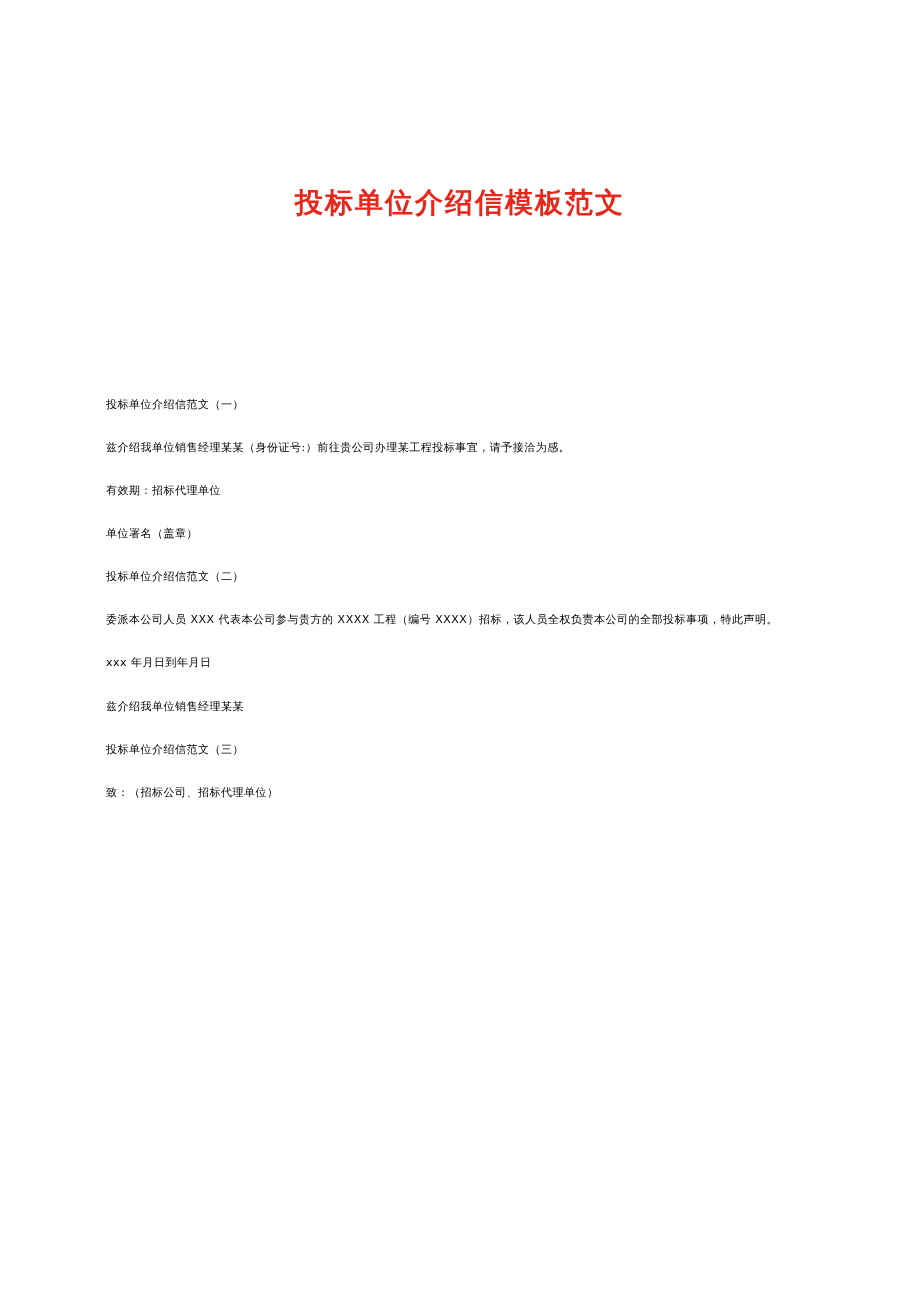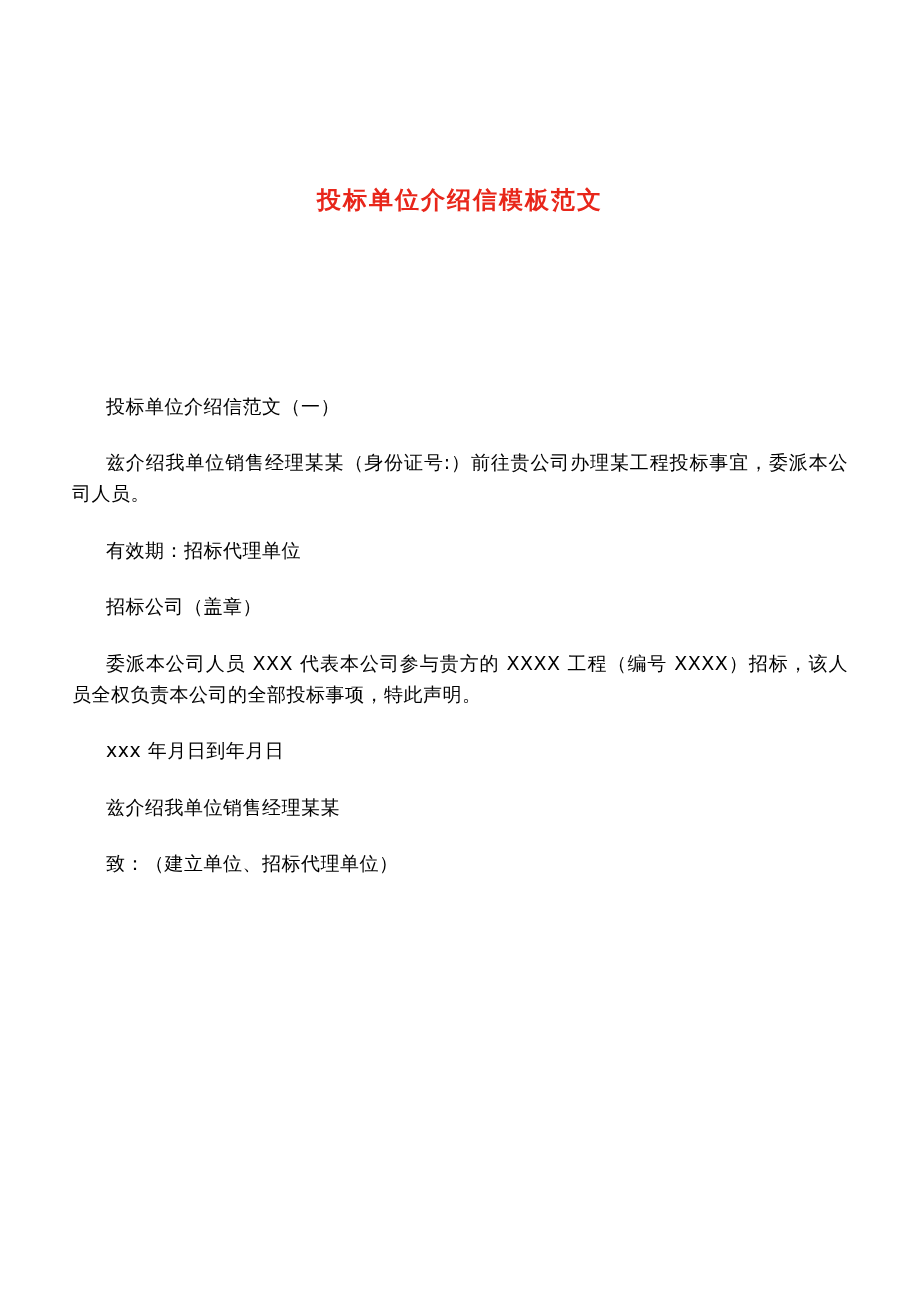--- a/index.html
+++ b/index.html
@@ -27,7 +27,7 @@
     padding-top: 186px;
     text-align: center;
     font-family: "DejaVu Sans", "Liberation Sans", sans-serif;
-    font-size: 24px;
+    font-size: 28px;
     font-weight: bold;
     letter-spacing: 2px;
     color: #e8261a;

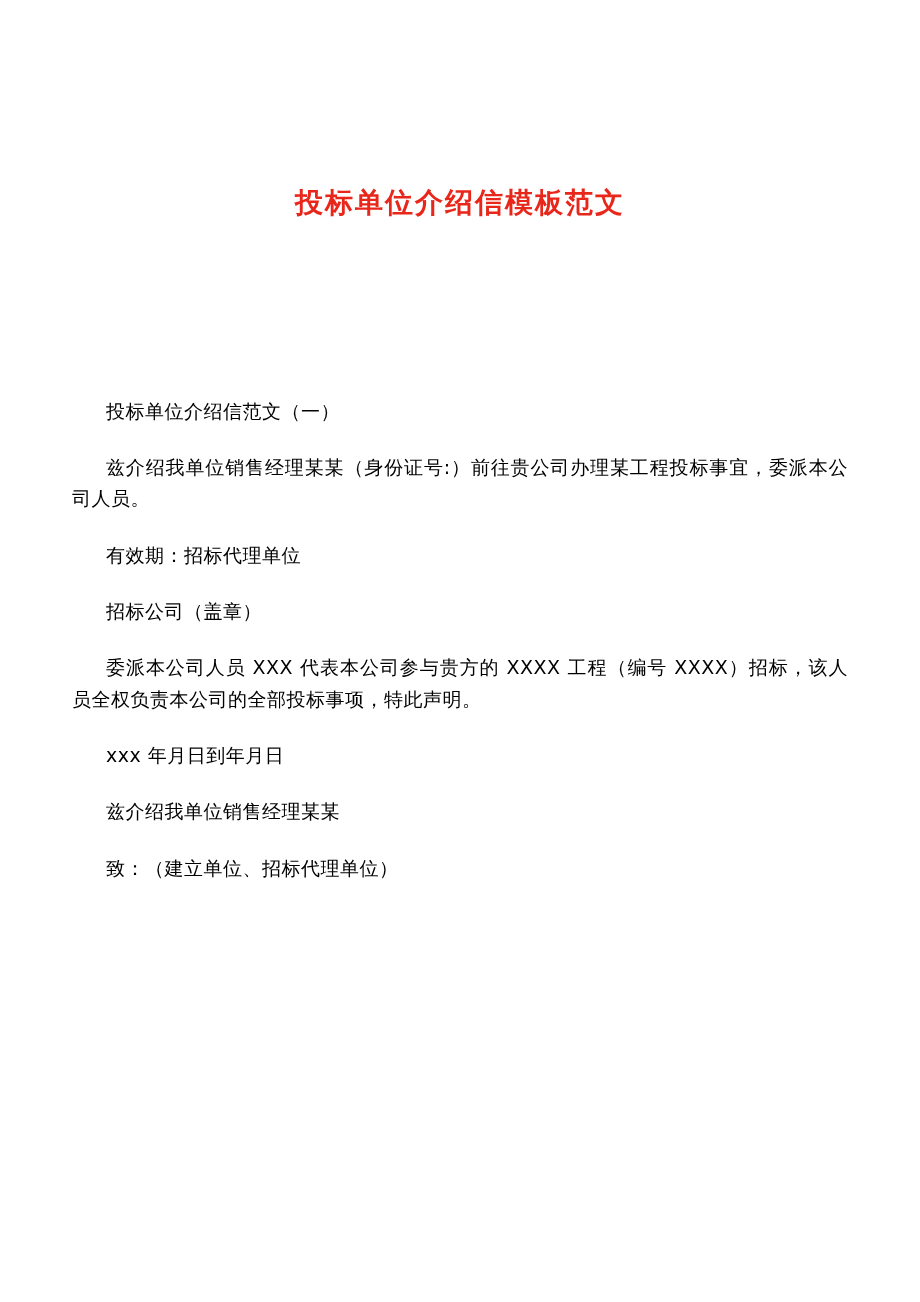--- a/index.html
+++ b/index.html
@@ -39,7 +39,7 @@
   .para {
     margin: 0 0 25px 0;
     font-family: "DejaVu Sans", "Liberation Sans", sans-serif;
-    font-size: 19px;
+    font-size: 11px;
     line-height: 1.65;
     color: #000000;
     text-align: justify;

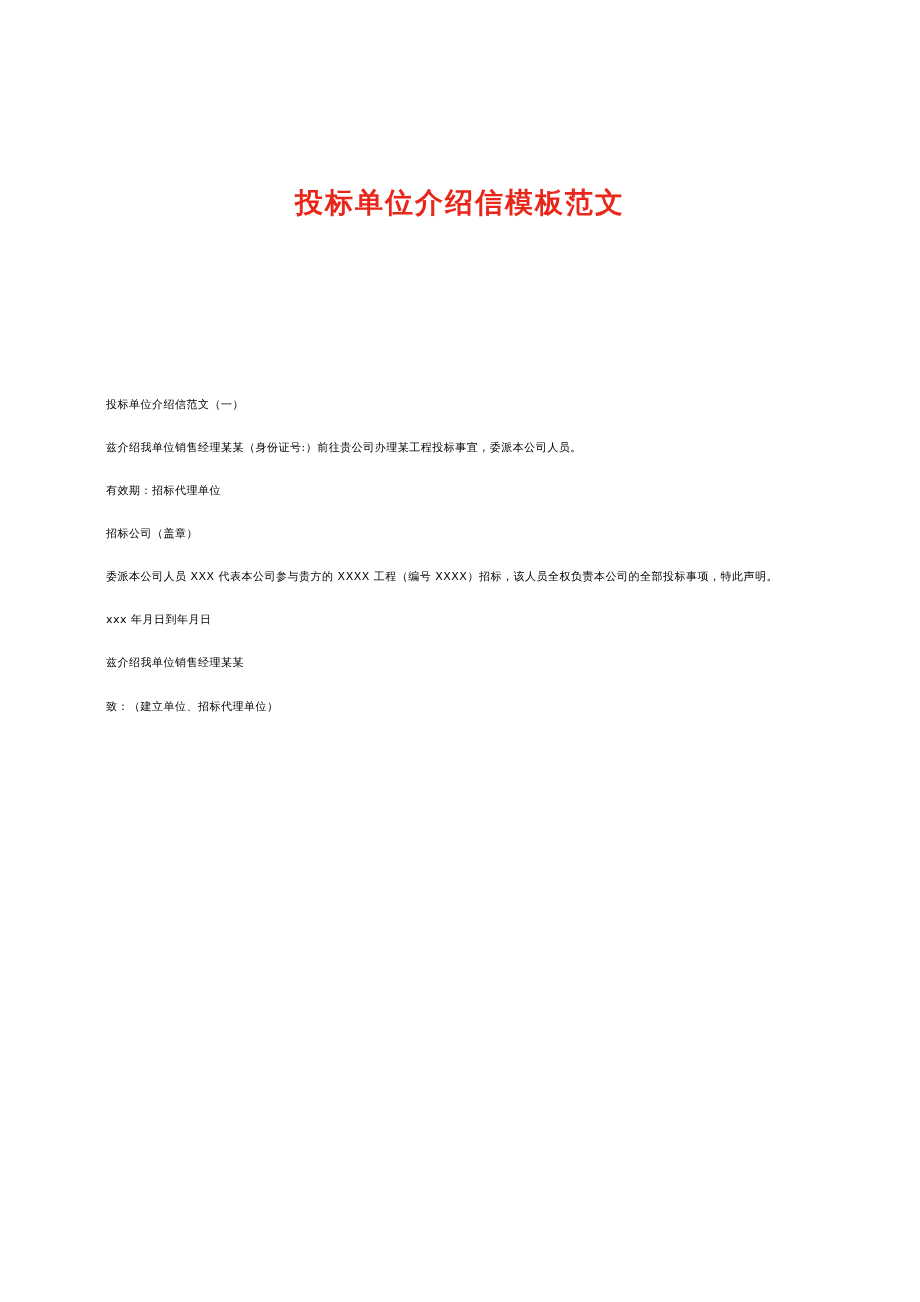--- a/index.html
+++ b/index.html
@@ -57,7 +57,7 @@
   <h1 class="doc-title">投标单位介绍信模板范文</h1>
   <div class="body-block">
       <p class="para indent">投标单位介绍信范文（一）</p>
-      <p class="para indent">兹介绍我单位销售经理某某（身份证号:）前往贵公司办理某工程投标事宜，委派本公司人员。</p>
+      <p class="para indent">兹介绍我单位销售经理某某（身份证号:）前往贵公司办理某工程投标事宜，请予接洽为感。</p>
       <p class="para indent">有效期：招标代理单位</p>
       <p class="para indent">招标公司（盖章）</p>
       <p class="para indent">委派本公司人员 XXX 代表本公司参与贵方的 XXXX 工程（编号 XXXX）招标，该人员全权负责本公司的全部投标事项，特此声明。</p>

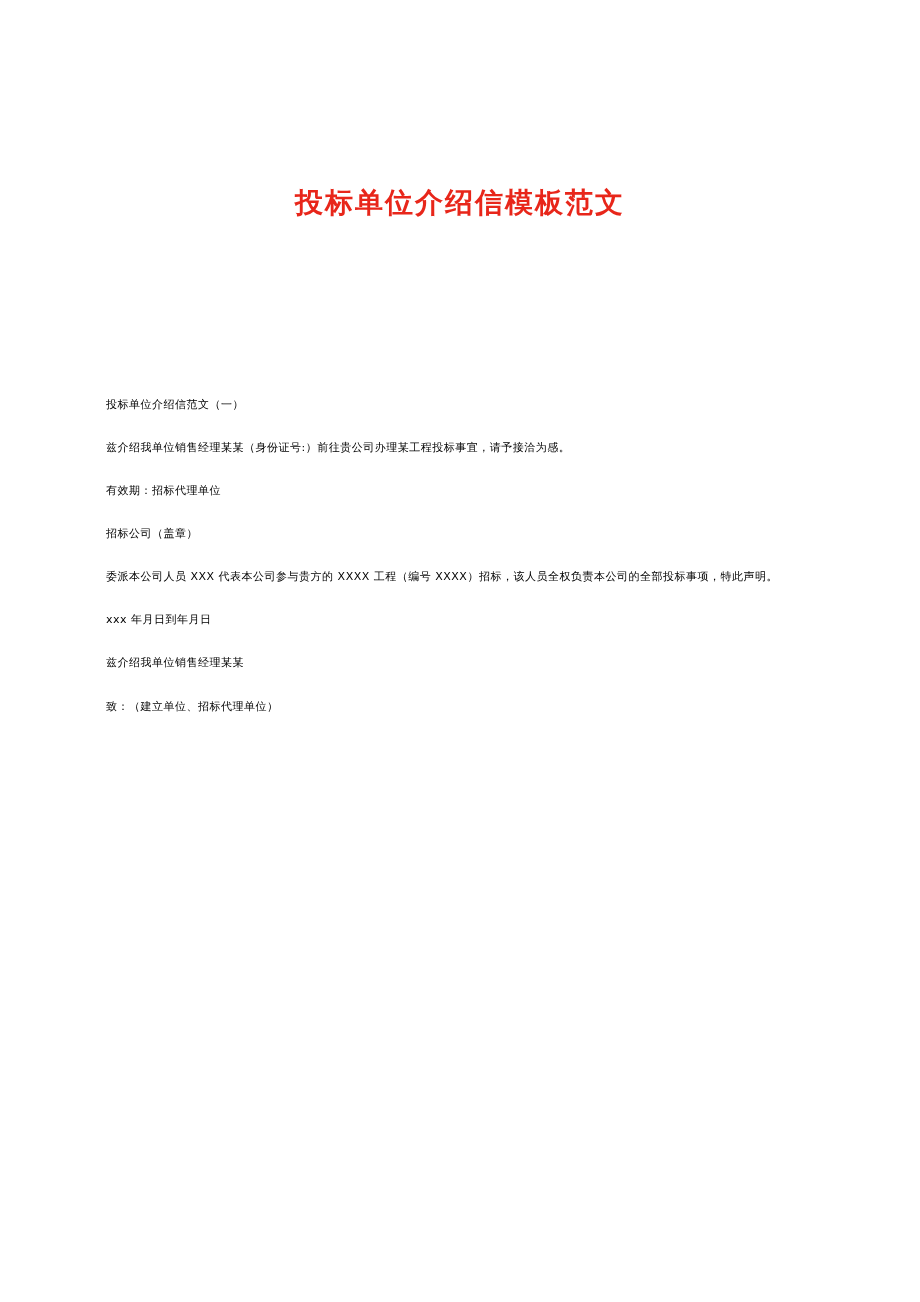--- a/index.html
+++ b/index.html
@@ -59,7 +59,7 @@
       <p class="para indent">投标单位介绍信范文（一）</p>
       <p class="para indent">兹介绍我单位销售经理某某（身份证号:）前往贵公司办理某工程投标事宜，请予接洽为感。</p>
       <p class="para indent">有效期：招标代理单位</p>
-      <p class="para indent">招标公司（盖章）</p>
+      <p class="para indent">单位署名（盖章）</p>
       <p class="para indent">委派本公司人员 XXX 代表本公司参与贵方的 XXXX 工程（编号 XXXX）招标，该人员全权负责本公司的全部投标事项，特此声明。</p>
       <p class="para indent">xxx 年月日到年月日</p>
       <p class="para indent">兹介绍我单位销售经理某某</p>

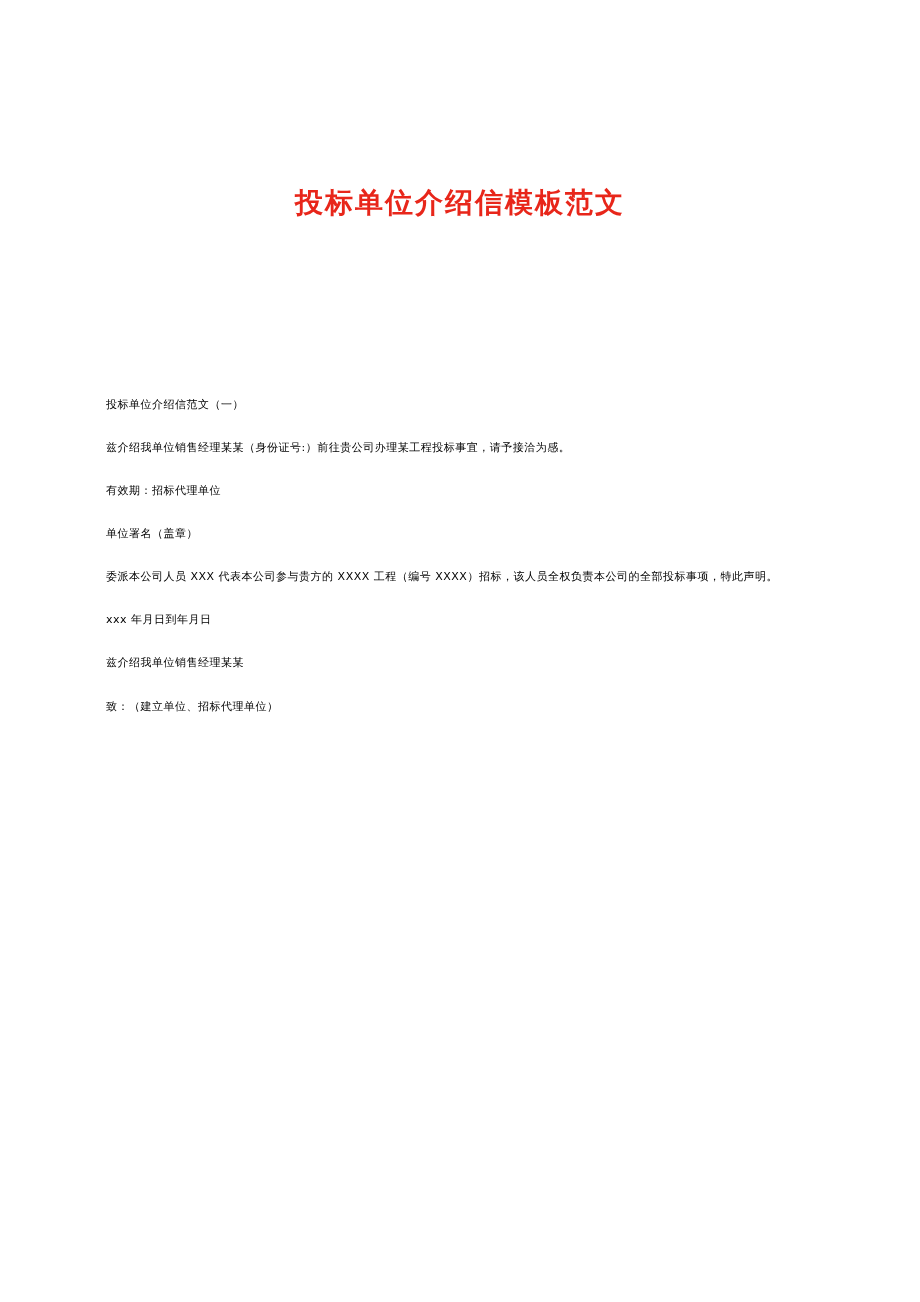--- a/index.html
+++ b/index.html
@@ -60,6 +60,7 @@
       <p class="para indent">兹介绍我单位销售经理某某（身份证号:）前往贵公司办理某工程投标事宜，请予接洽为感。</p>
       <p class="para indent">有效期：招标代理单位</p>
       <p class="para indent">单位署名（盖章）</p>
+      <p class="para indent">投标单位介绍信范文（二）</p>
       <p class="para indent">委派本公司人员 XXX 代表本公司参与贵方的 XXXX 工程（编号 XXXX）招标，该人员全权负责本公司的全部投标事项，特此声明。</p>
       <p class="para indent">xxx 年月日到年月日</p>
       <p class="para indent">兹介绍我单位销售经理某某</p>

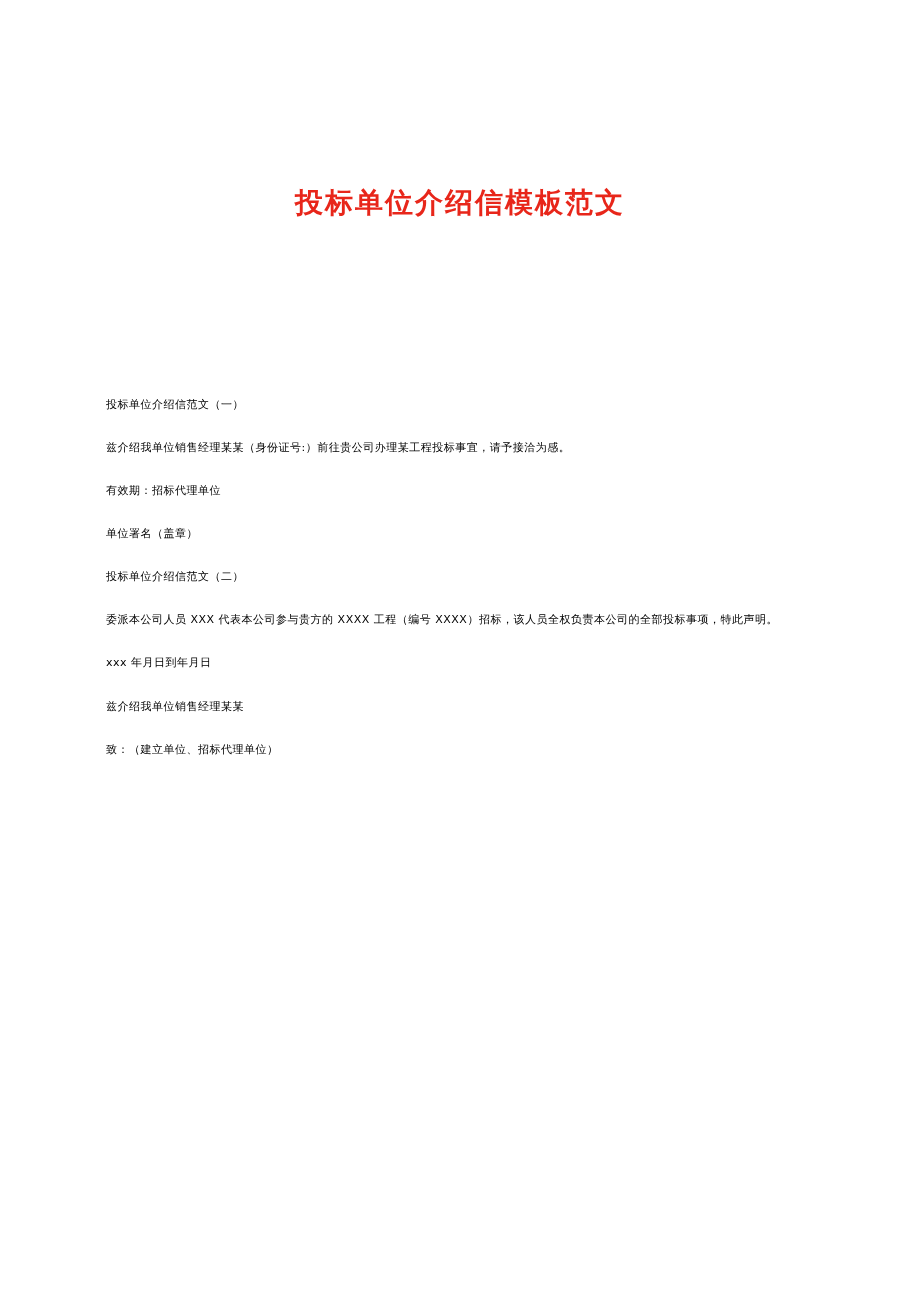--- a/index.html
+++ b/index.html
@@ -64,6 +64,7 @@
       <p class="para indent">委派本公司人员 XXX 代表本公司参与贵方的 XXXX 工程（编号 XXXX）招标，该人员全权负责本公司的全部投标事项，特此声明。</p>
       <p class="para indent">xxx 年月日到年月日</p>
       <p class="para indent">兹介绍我单位销售经理某某</p>
+      <p class="para indent">投标单位介绍信范文（三）</p>
       <p class="para indent">致：（建立单位、招标代理单位）</p>
     </div>
 </div>

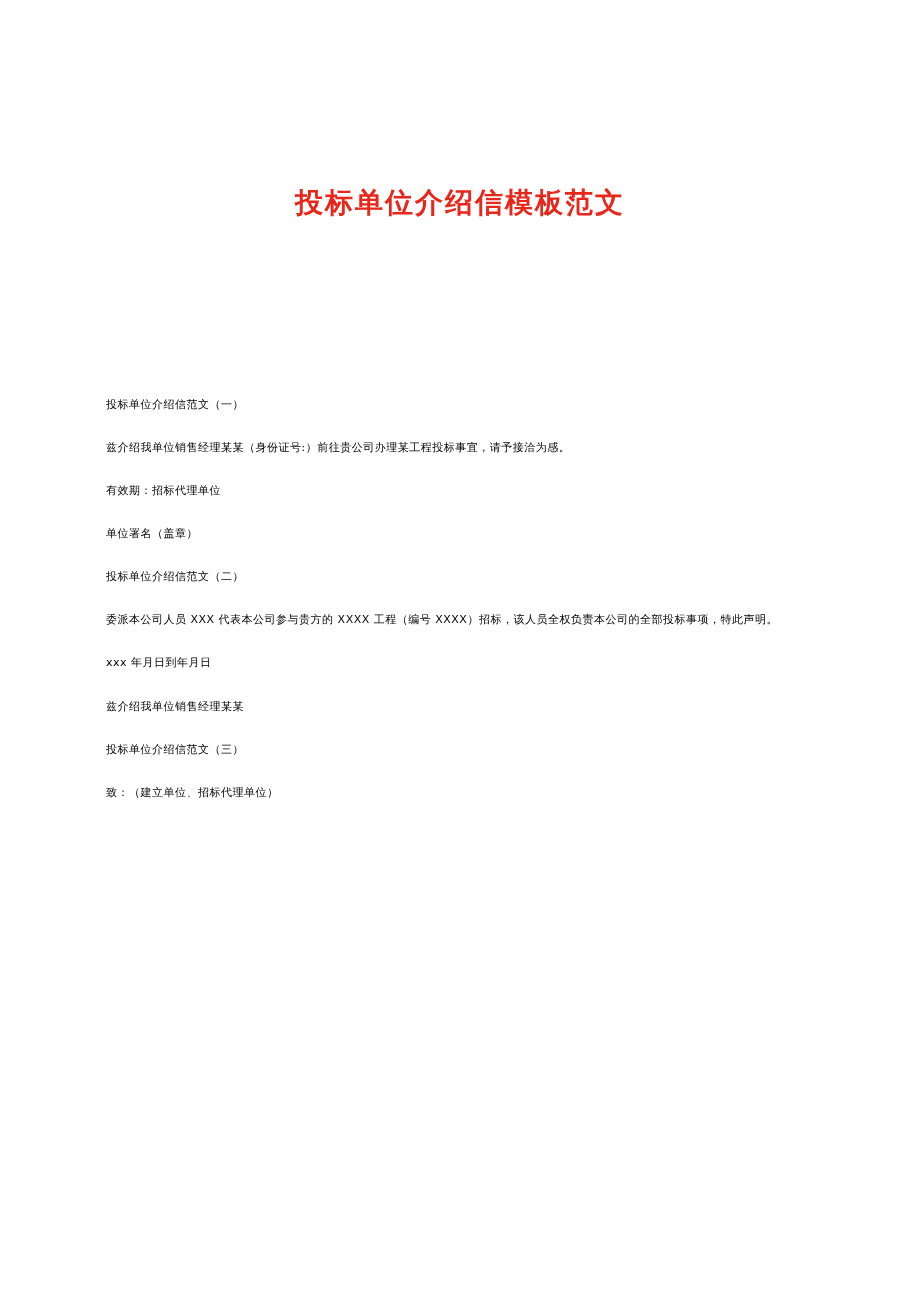--- a/index.html
+++ b/index.html
@@ -65,7 +65,7 @@
       <p class="para indent">xxx 年月日到年月日</p>
       <p class="para indent">兹介绍我单位销售经理某某</p>
       <p class="para indent">投标单位介绍信范文（三）</p>
-      <p class="para indent">致：（建立单位、招标代理单位）</p>
+      <p class="para indent">致：（招标公司、招标代理单位）</p>
     </div>
 </div>
 

